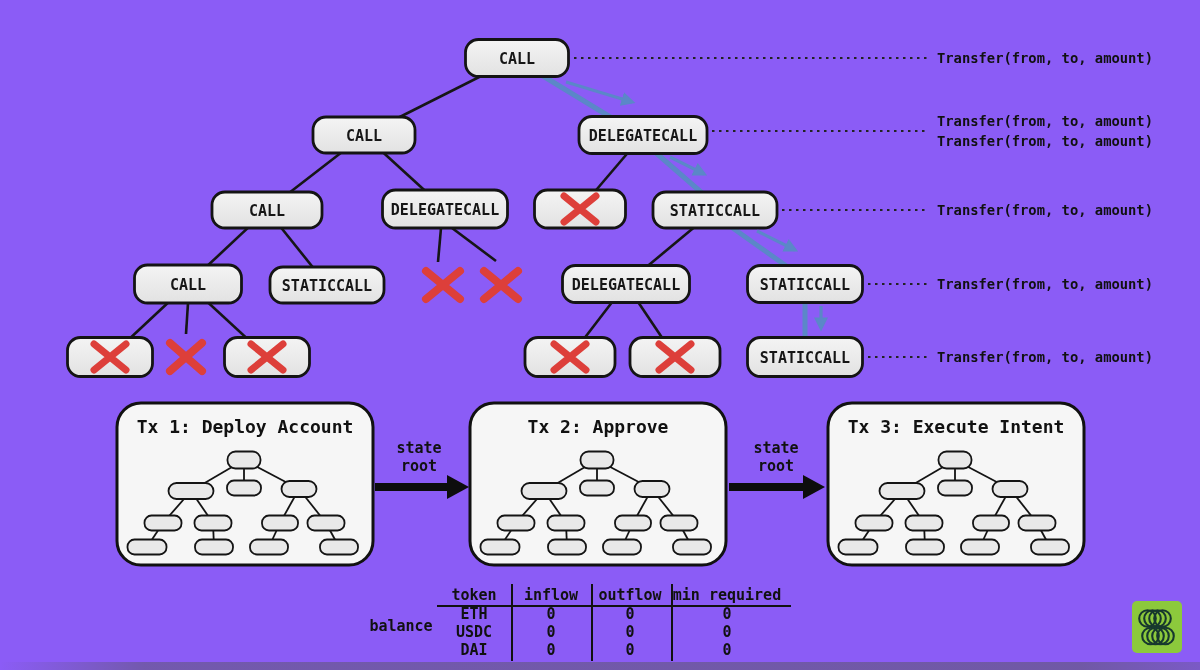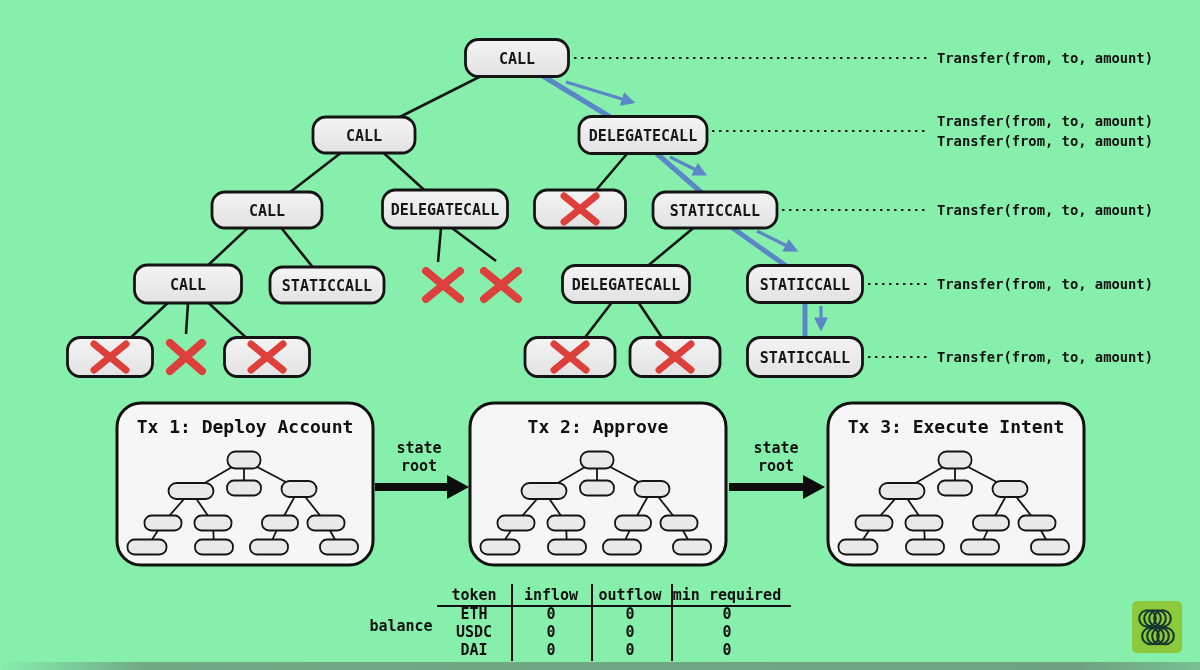--- a/index.html
+++ b/index.html
@@ -6,7 +6,7 @@
   .canvas{
     position:relative;
     width:1200px;height:670px;
-    background:#86efac;
+    background:#8b5cf6;
     overflow:hidden;
     font-family:"DejaVu Sans Mono", monospace;
   }

